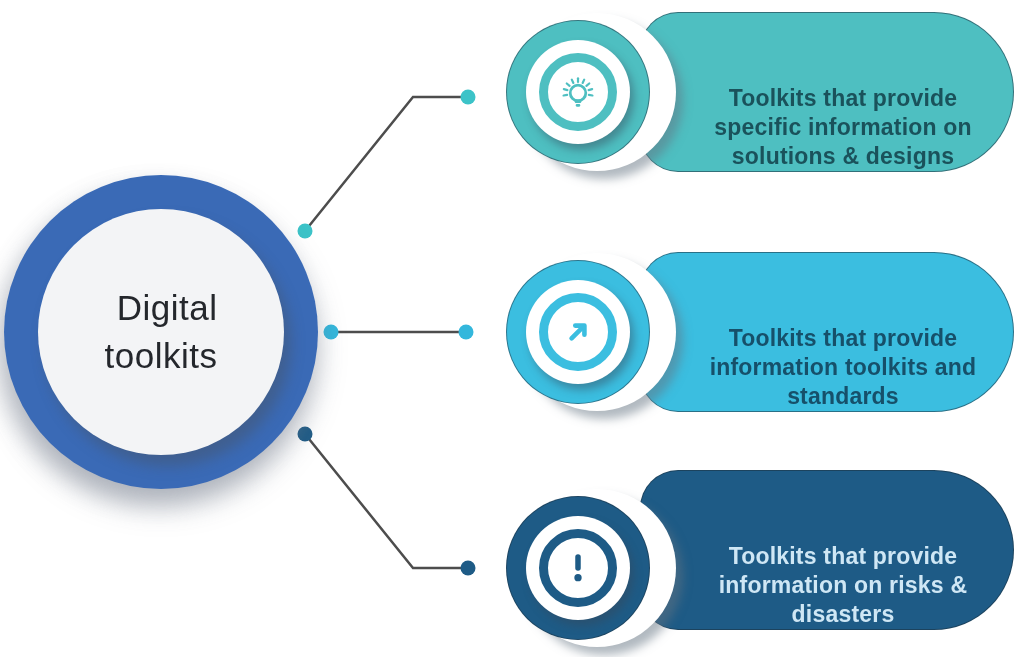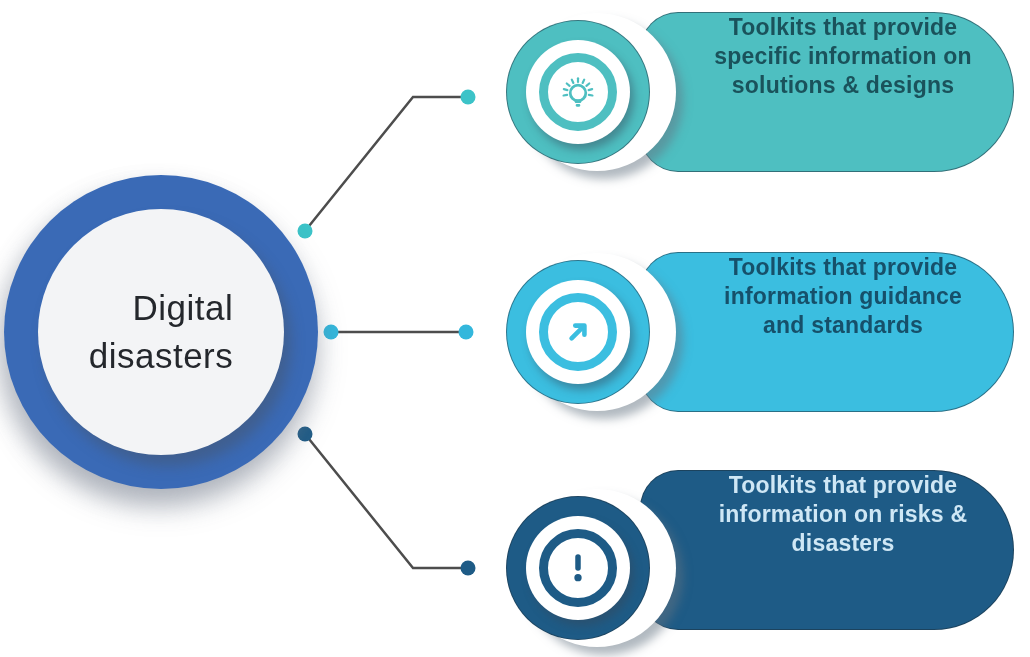--- a/index.html
+++ b/index.html
@@ -34,7 +34,7 @@
     background:var(--accent);
     border:1.5px solid rgba(28,48,62,.55);
     border-radius:38px 80px 80px 38px;
-    display:flex;align-items:flex-start;justify-content:center;
+    display:flex;align-items:flex-end;justify-content:center;
     padding:0 30px 0 62px;
   }
   .card-label{

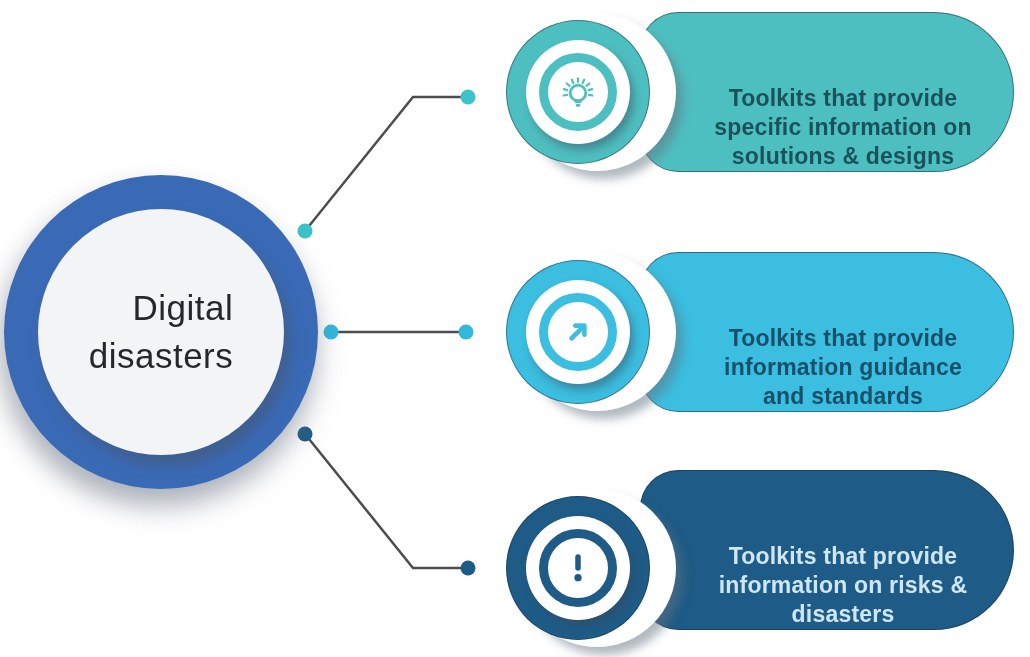--- a/index.html
+++ b/index.html
@@ -92,7 +92,7 @@
     <div class="center-inner">
       <div class="center-title">
         <div>Digital</div>
-        <div>disasters</div>
+        <div>toolkits</div>
       </div>
     </div>
   </div>

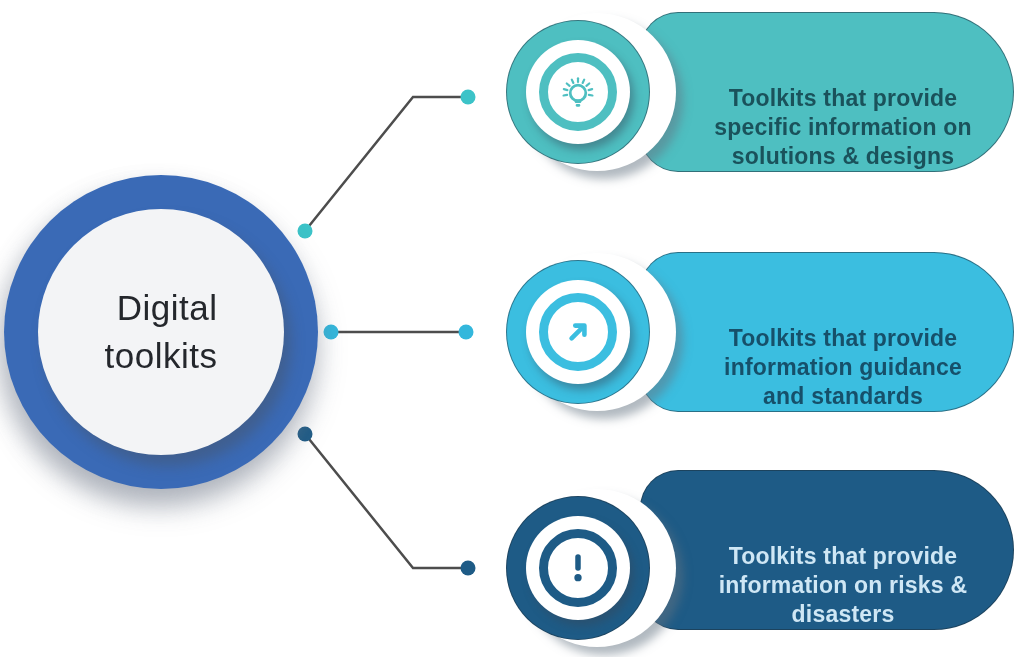--- a/index.html
+++ b/index.html
@@ -128,7 +128,7 @@
 
   <div class="row" style="--accent: #3bbee0; --text-color: #16506a;">
     <div class="card" style="top:252px;">
-      <span class="card-label">Toolkits that provide information guidance and standards</span>
+      <span class="card-label">Toolkits that provide information toolkits and standards</span>
     </div>
     <div class="crescent" style="top:253px;"></div>
     <div class="badge-outer" style="top:260px;">

